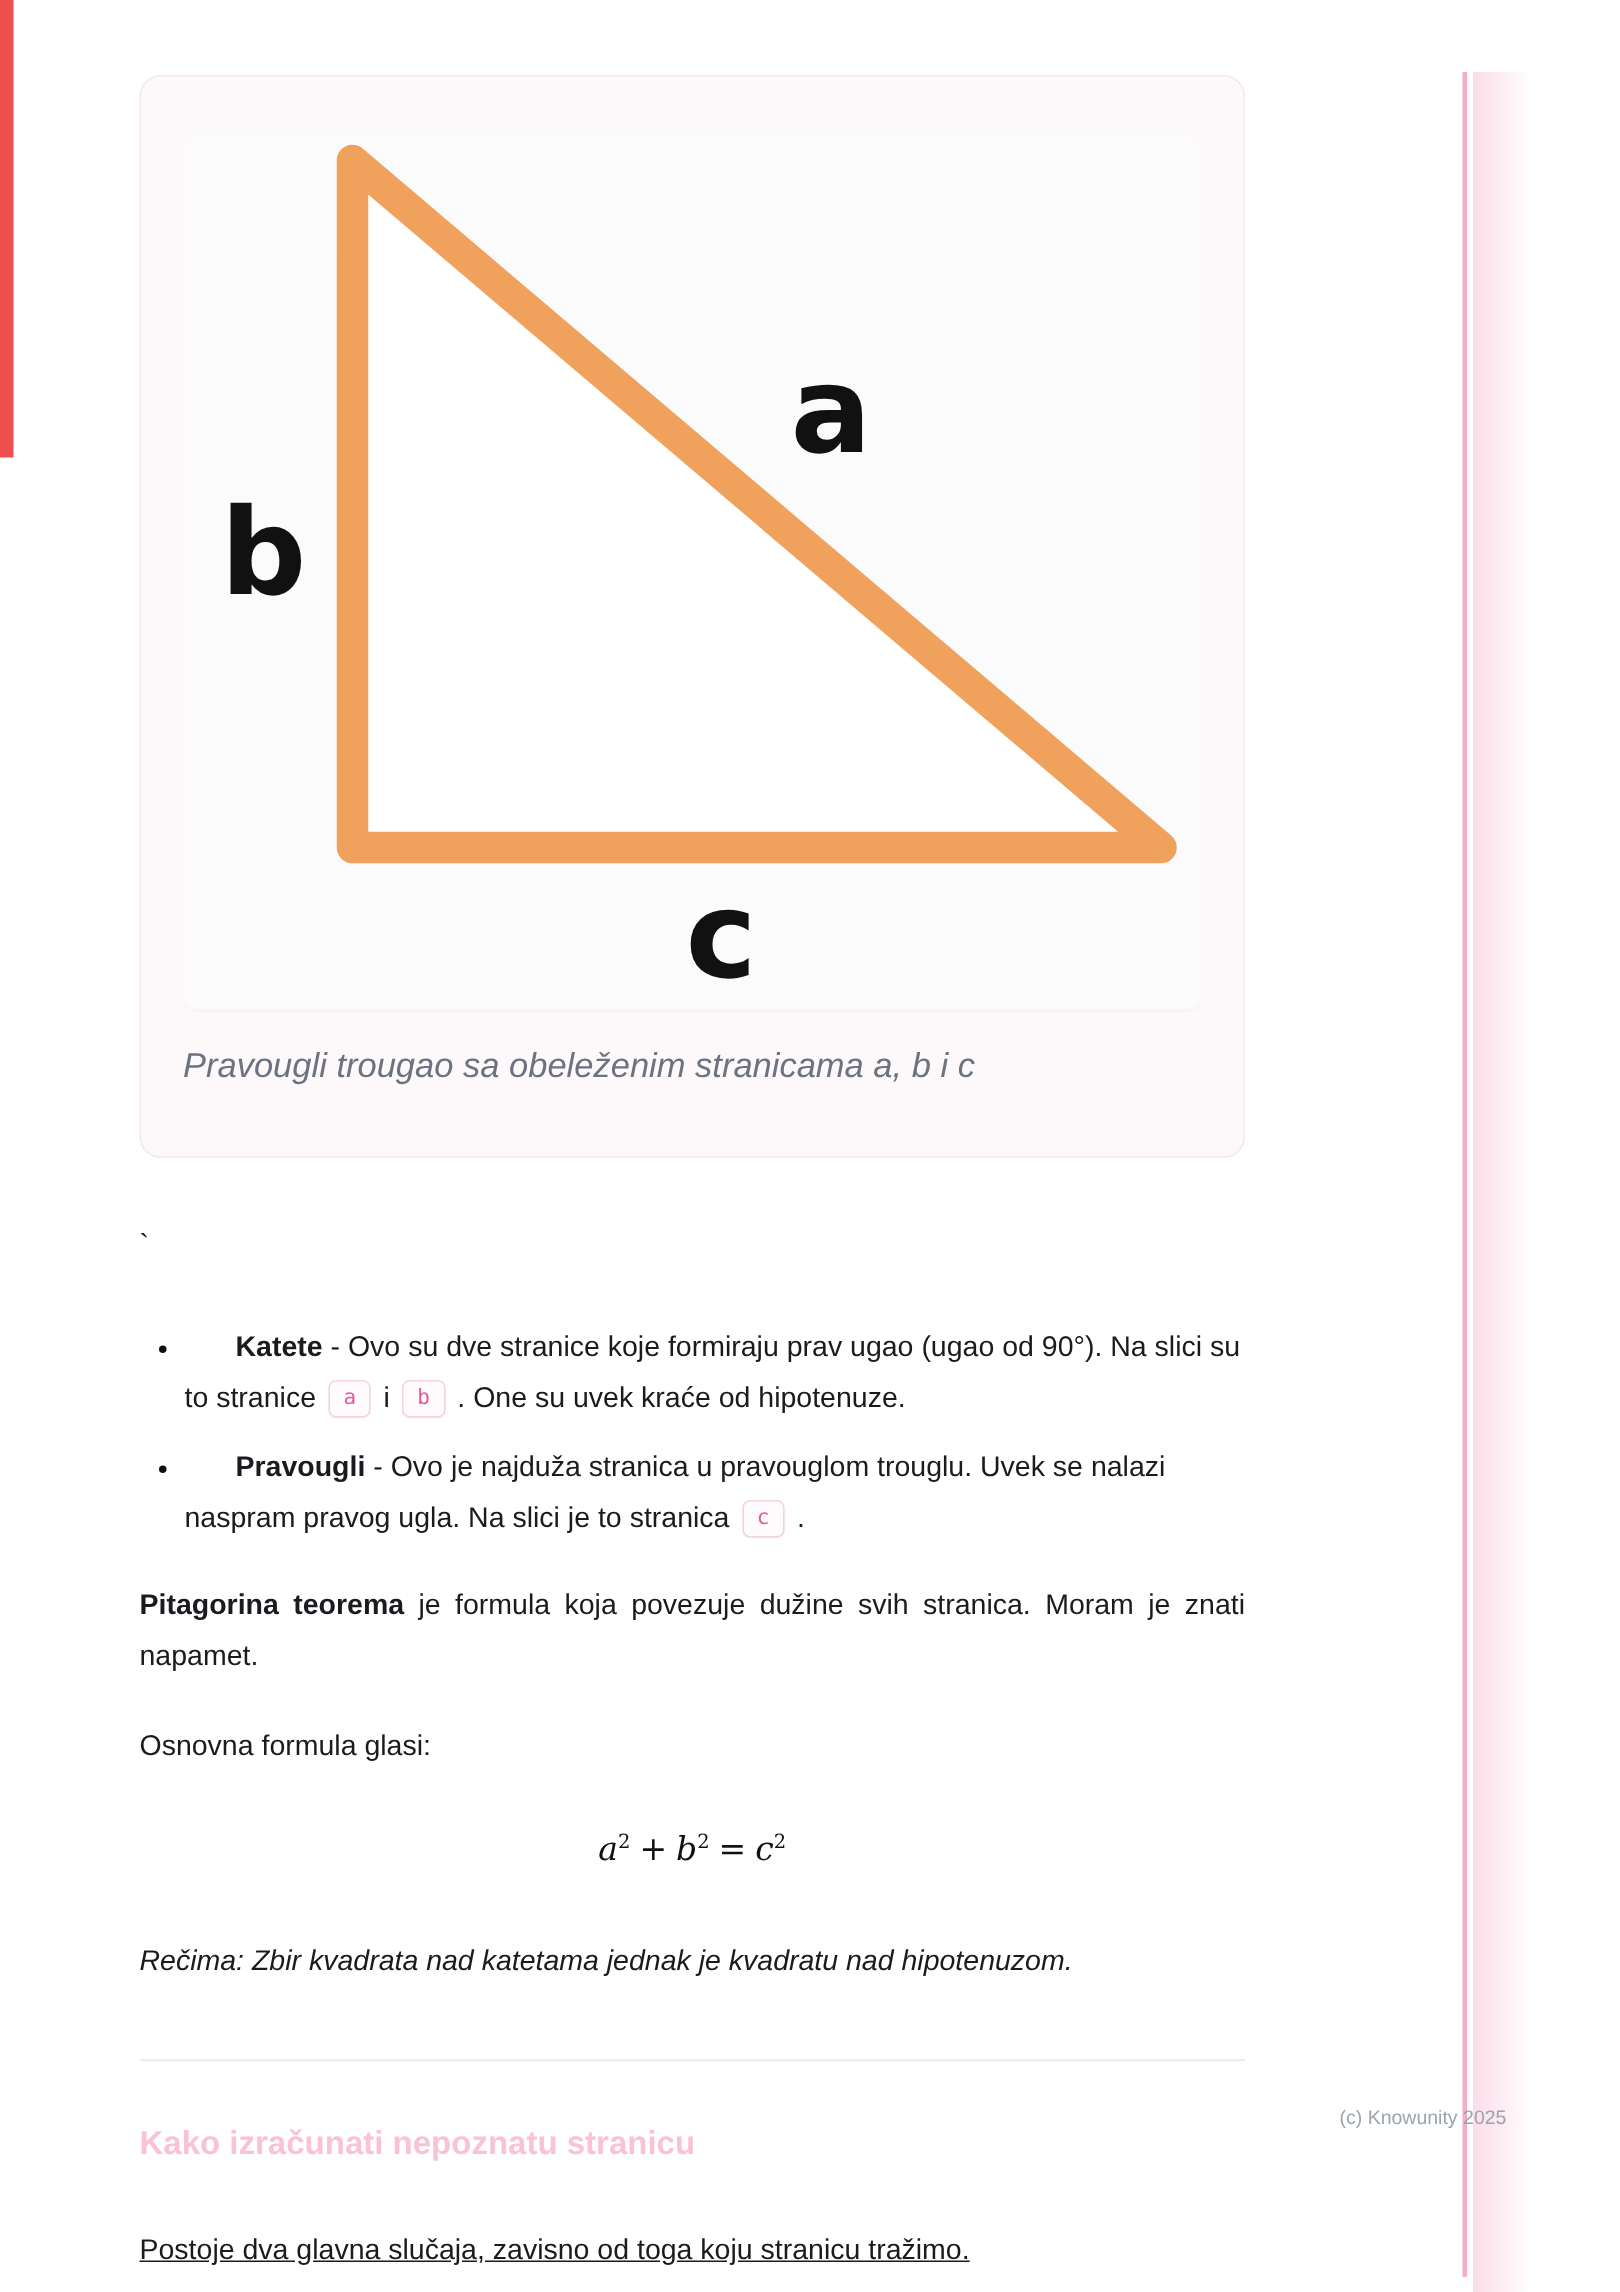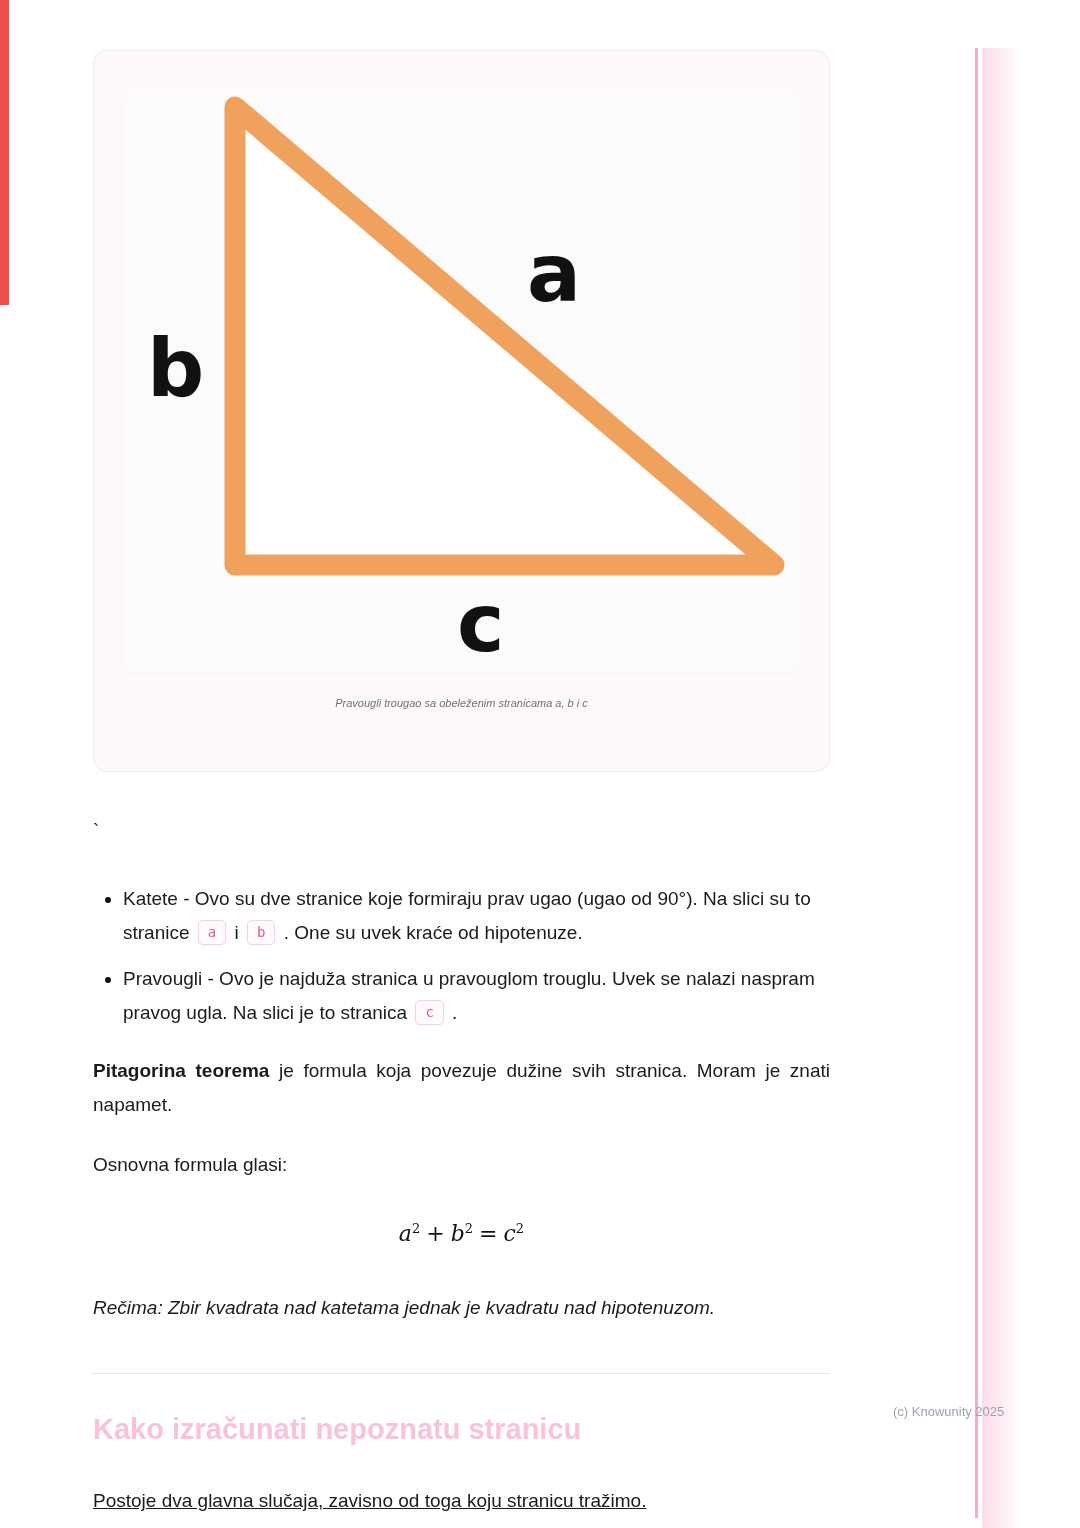--- a/index.html
+++ b/index.html
@@ -51,9 +51,8 @@
   .figure-image svg{display:block;width:679px;height:584px;}
   .figure-caption{
     margin-top:24px;
-    text-align:center;
     font-style:italic;
-    font-size:11px;
+    font-size:23px;
     color:#6b7280;
   }
   

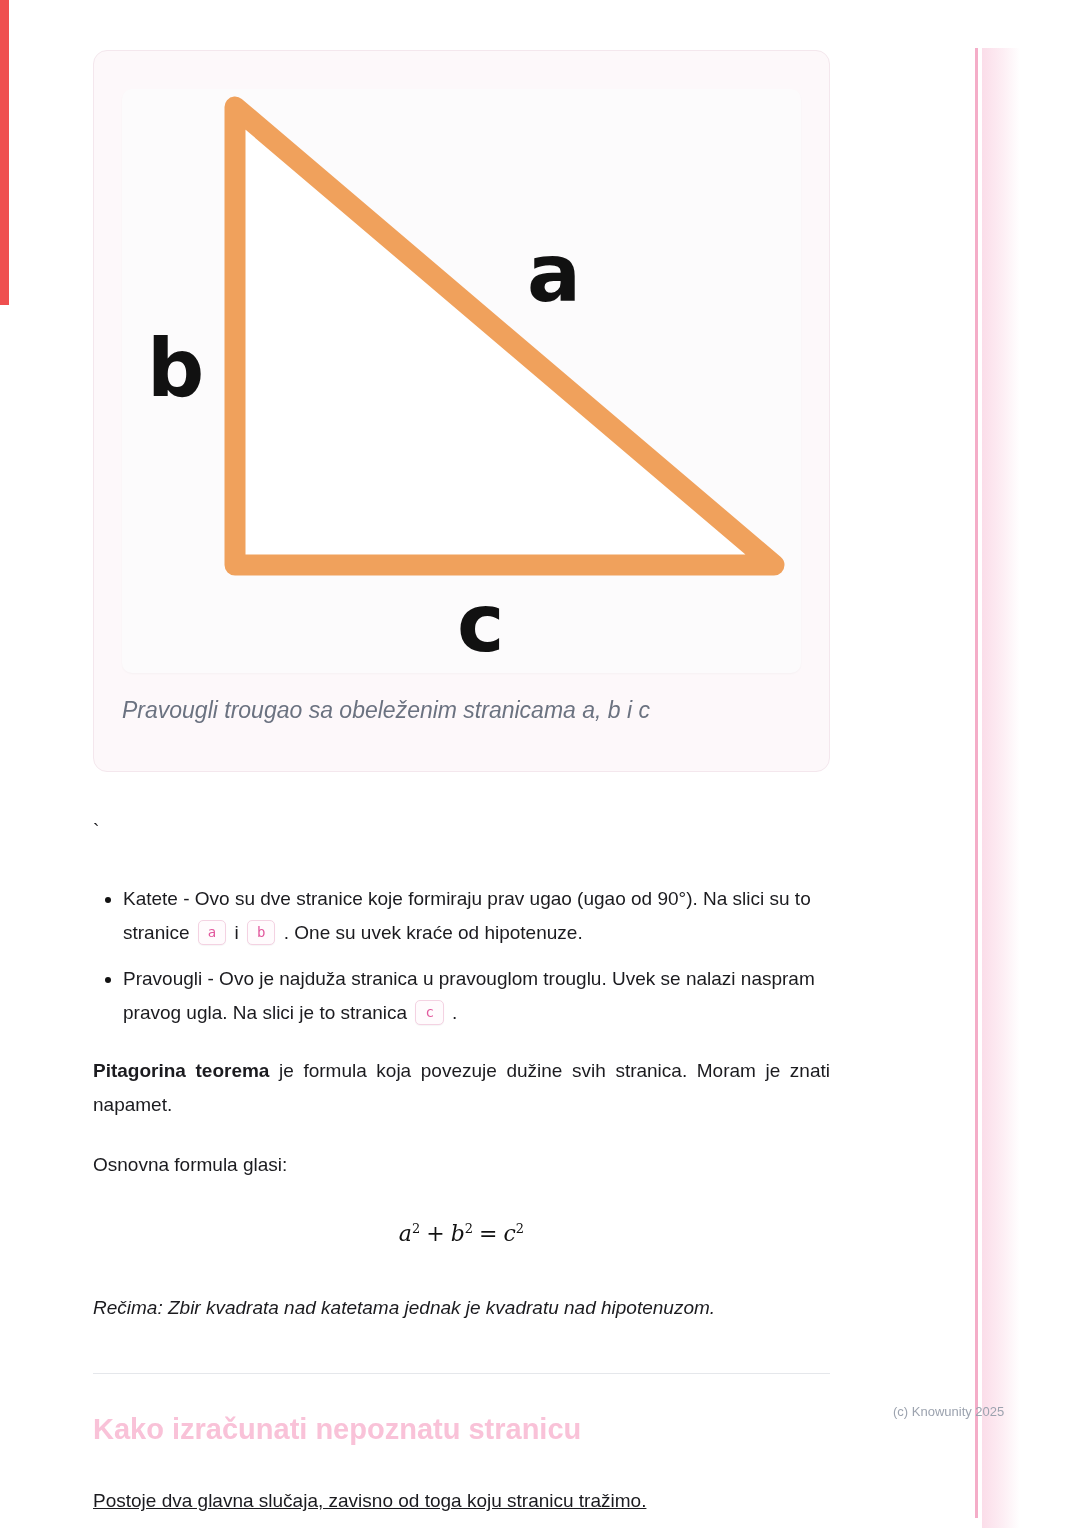--- a/index.html
+++ b/index.html
@@ -69,7 +69,7 @@
   }
   .bullets li{margin:0 0 12px 0;}
   .bullets li::marker{color:#111;}
-  .term{font-weight:normal;}
+  .term{font-weight:bold;margin-left:34px;}
   .chip{
     display:inline-block;
     font-family:"DejaVu Sans Mono", monospace;

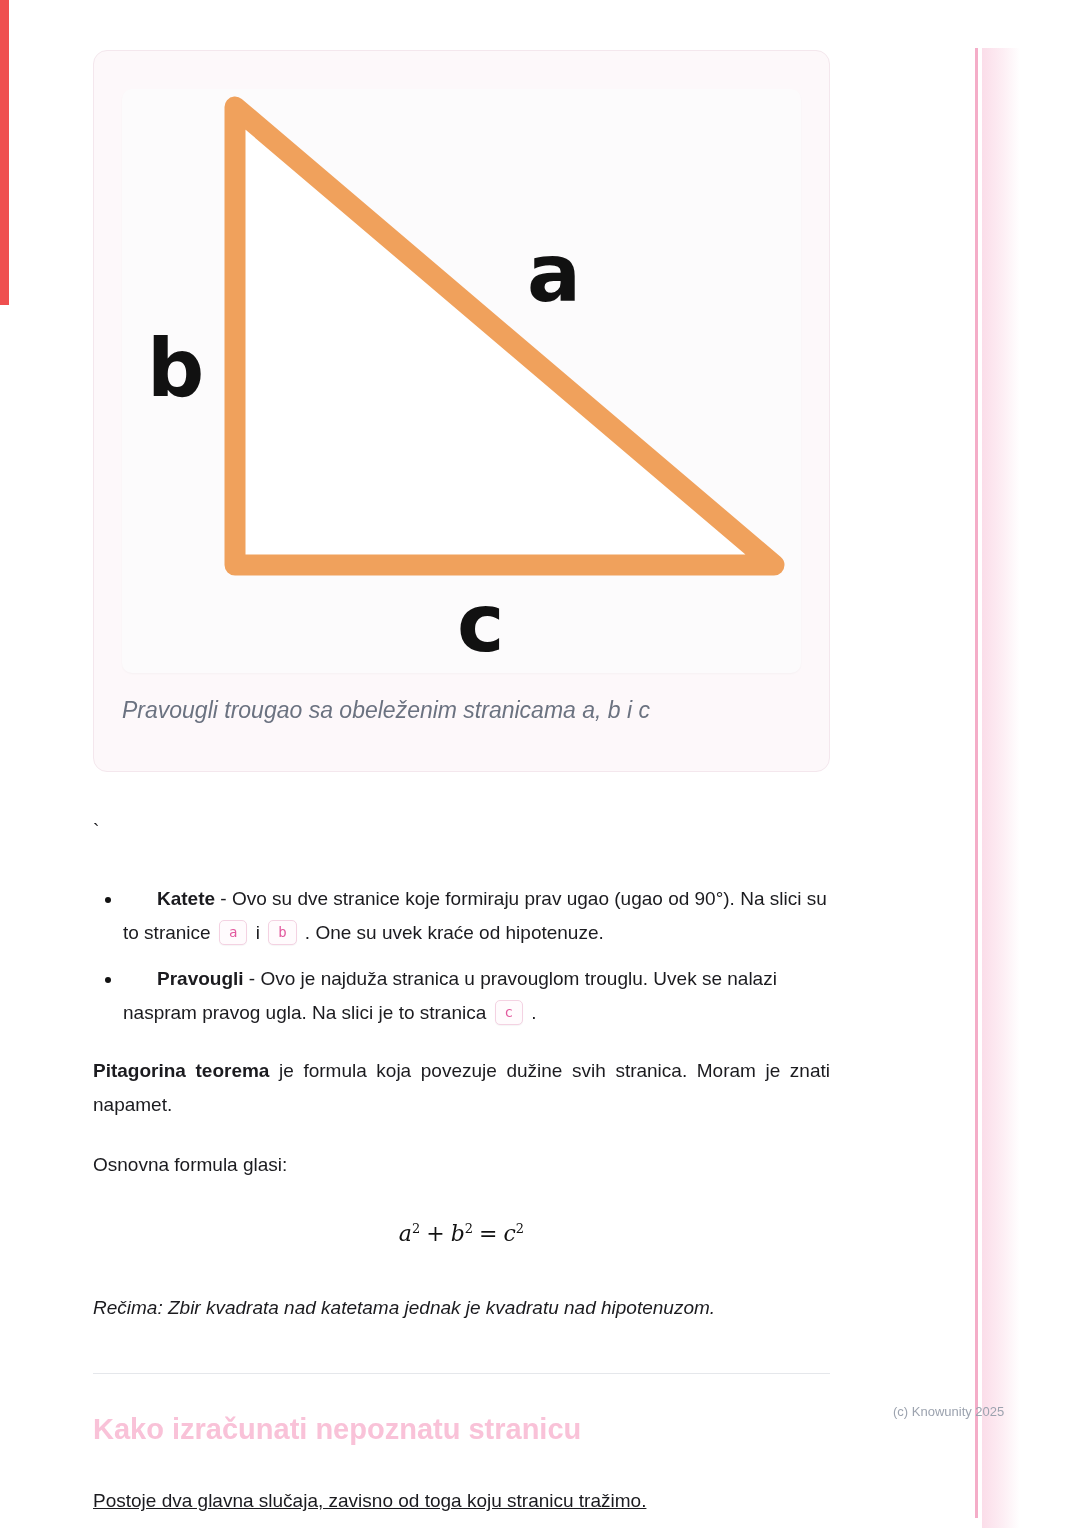--- a/index.html
+++ b/index.html
@@ -108,7 +108,7 @@
   }
   .pink-heading{
     margin:36px 0 0 0;
-    font-size:29px;line-height:38px;
+    font-size:22px;line-height:38px;
     font-weight:bold;
     color:#f9c2d8;
   }

